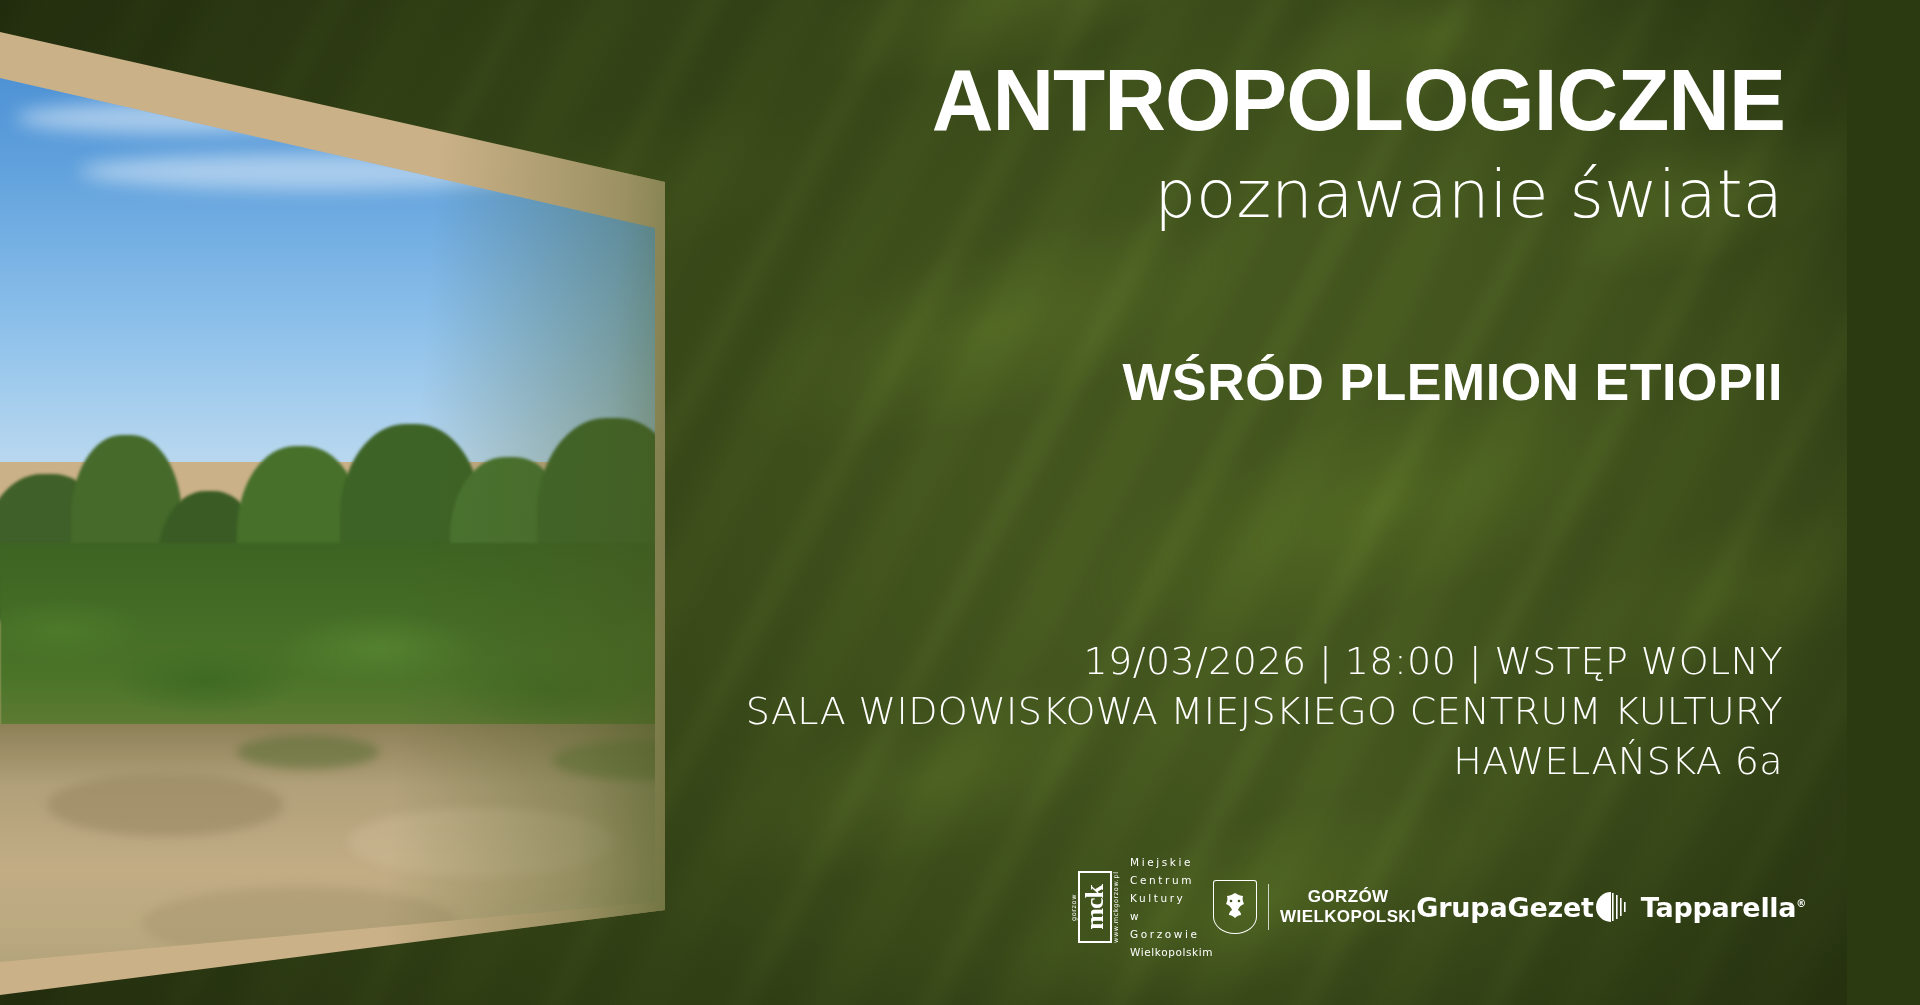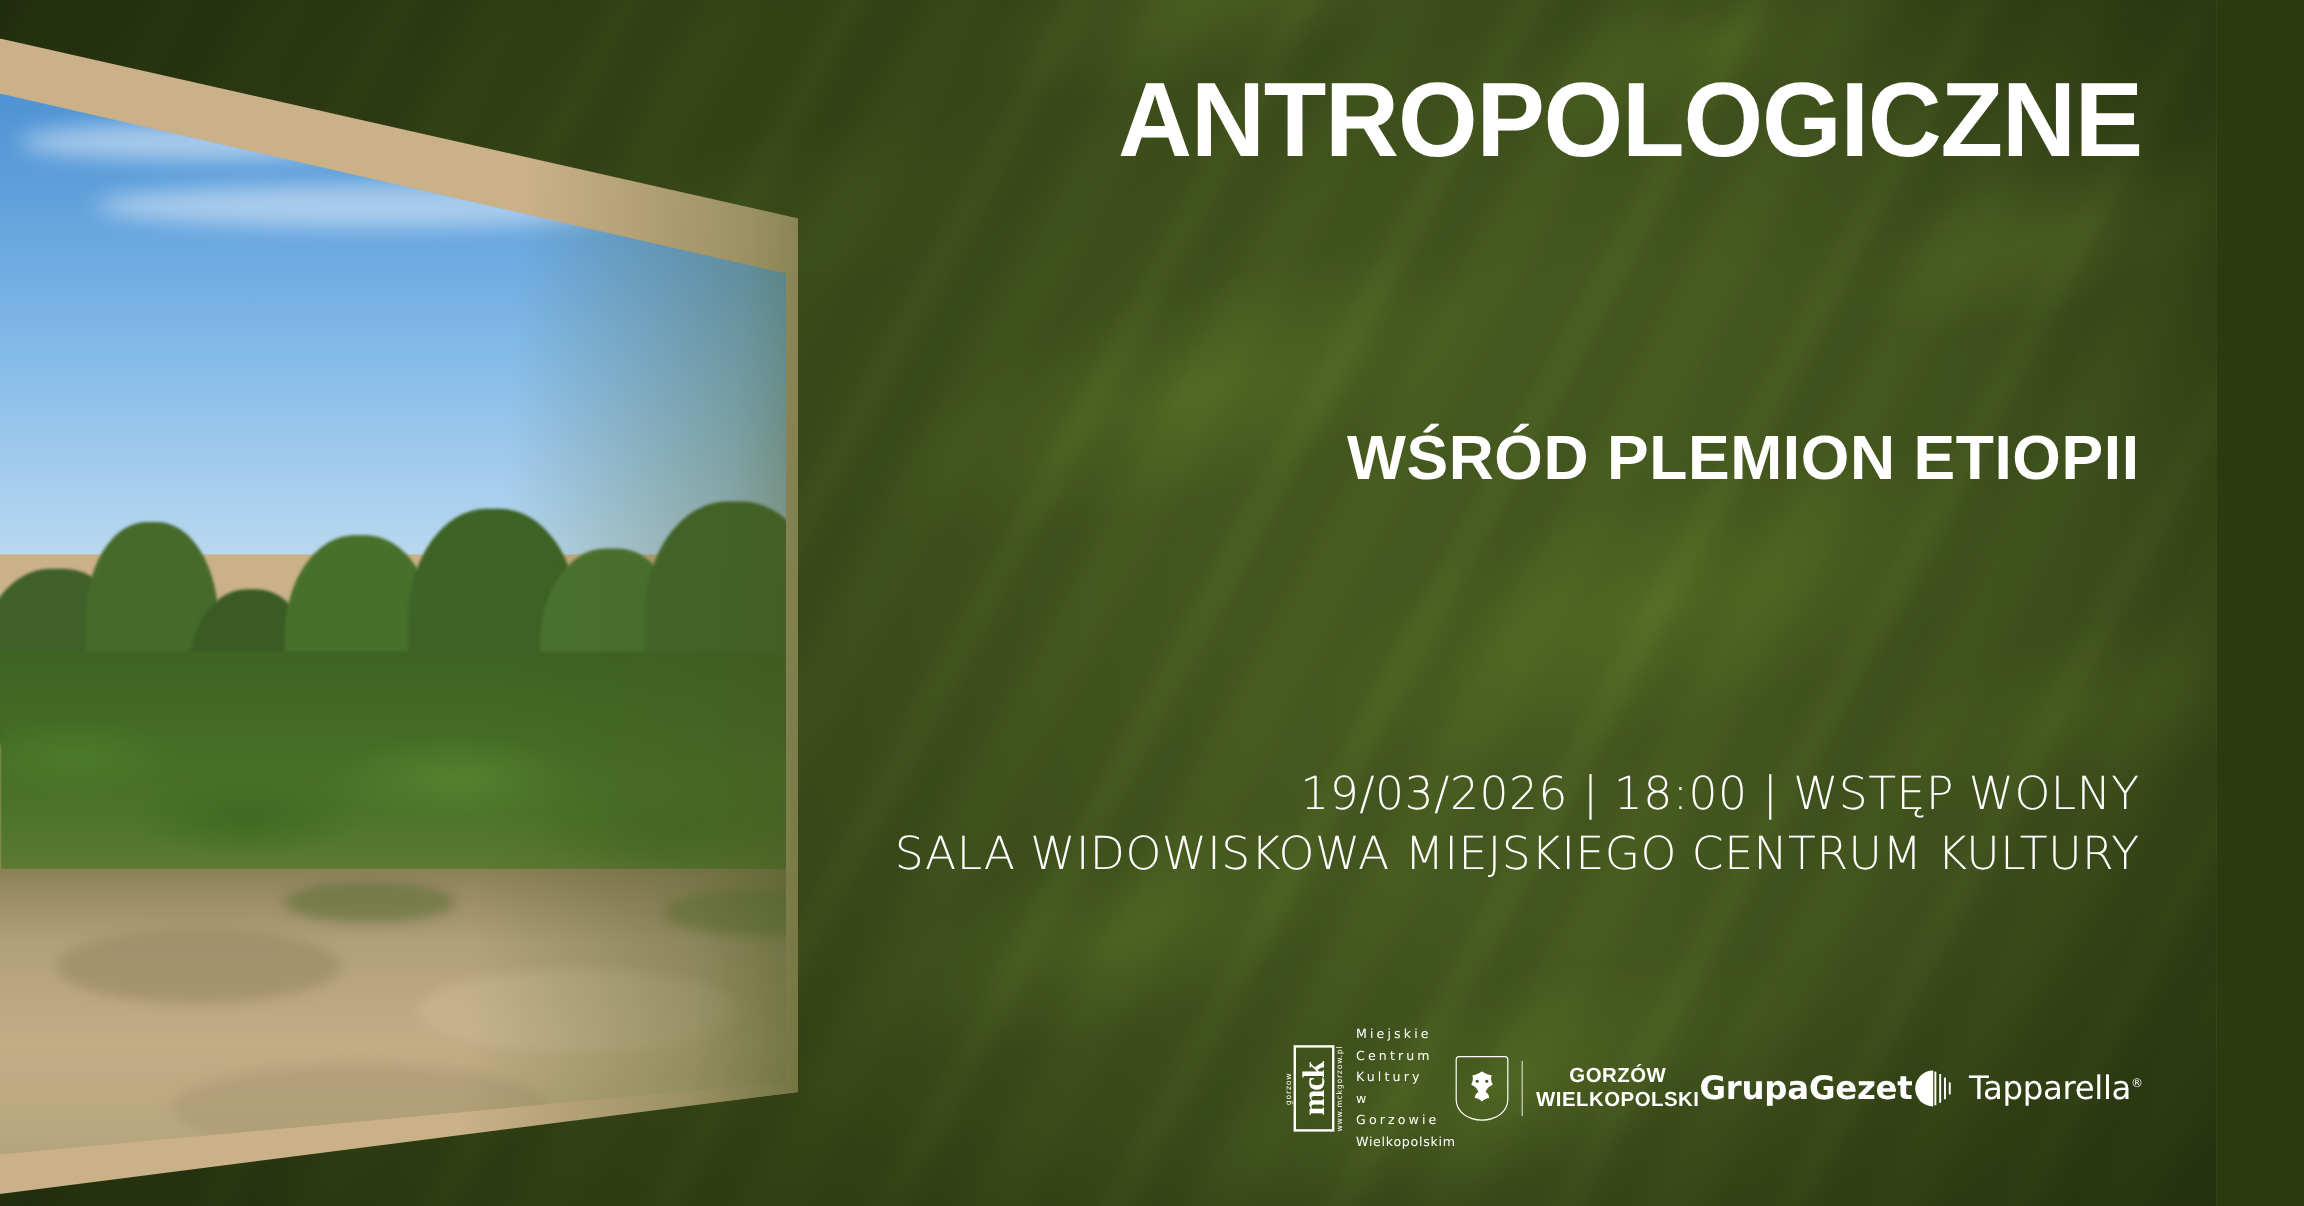--- a/index.html
+++ b/index.html
@@ -345,6 +345,7 @@
   <div class="text-col">
 
     <div class="title-main">ANTROPOLOGICZNE</div>
+    <div class="title-sub">poznawanie świata</div>
 
     <div class="event-title">WŚRÓD PLEMION ETIOPII</div>
 

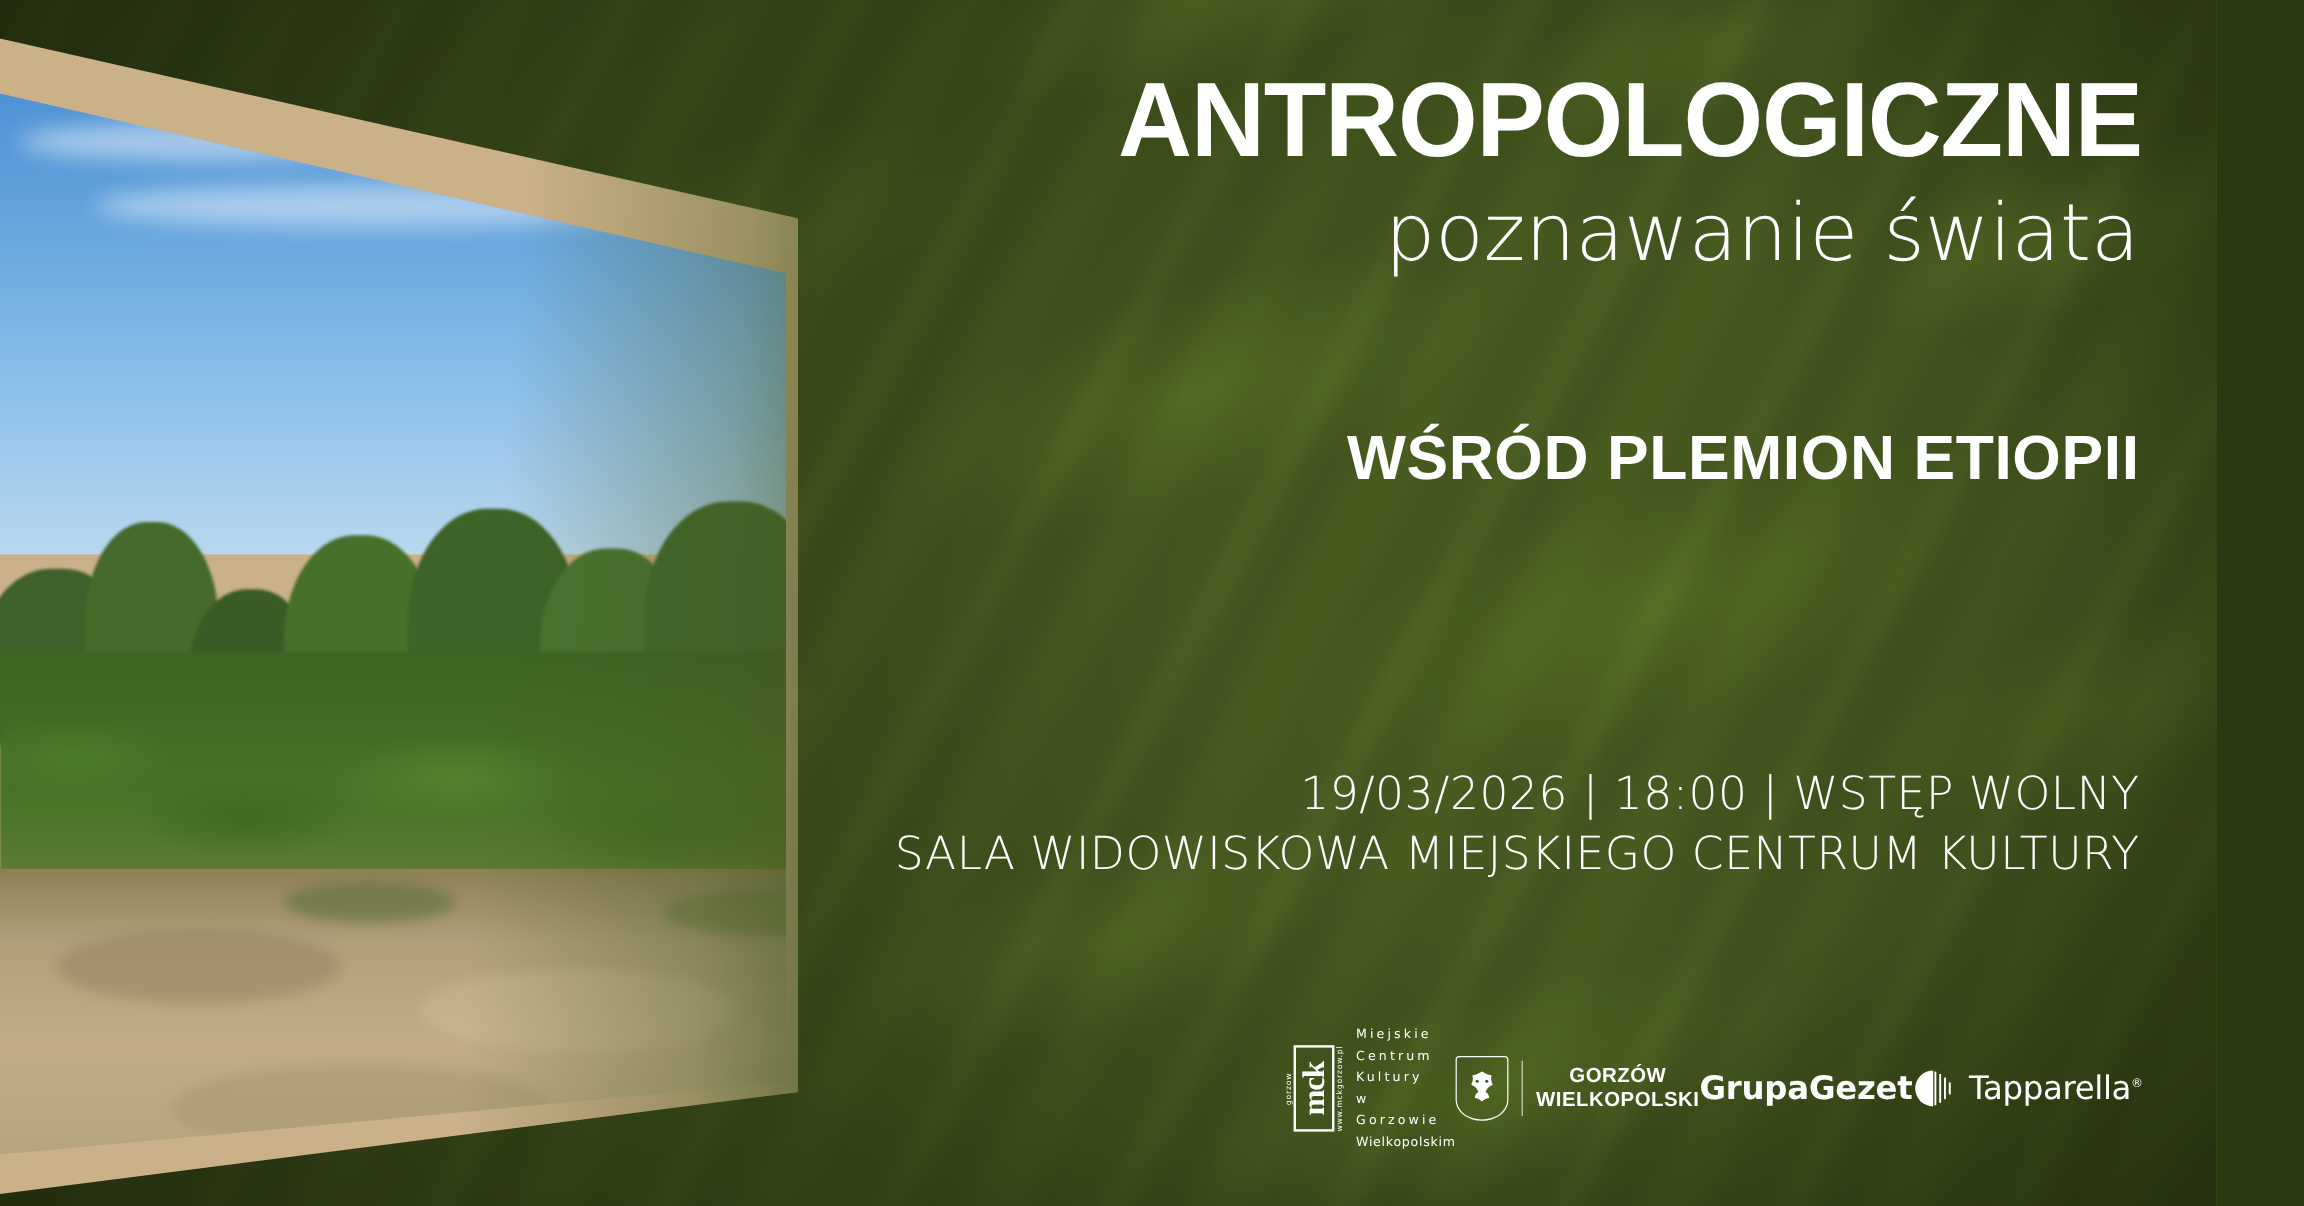--- a/index.html
+++ b/index.html
@@ -352,6 +352,7 @@
     <div class="details">
       <div>19/03/2026  |  18:00  |  WSTĘP WOLNY</div>
       <div>SALA WIDOWISKOWA MIEJSKIEGO CENTRUM KULTURY</div>
+      <div>HAWELAŃSKA 6a</div>
     </div>
 
   </div>

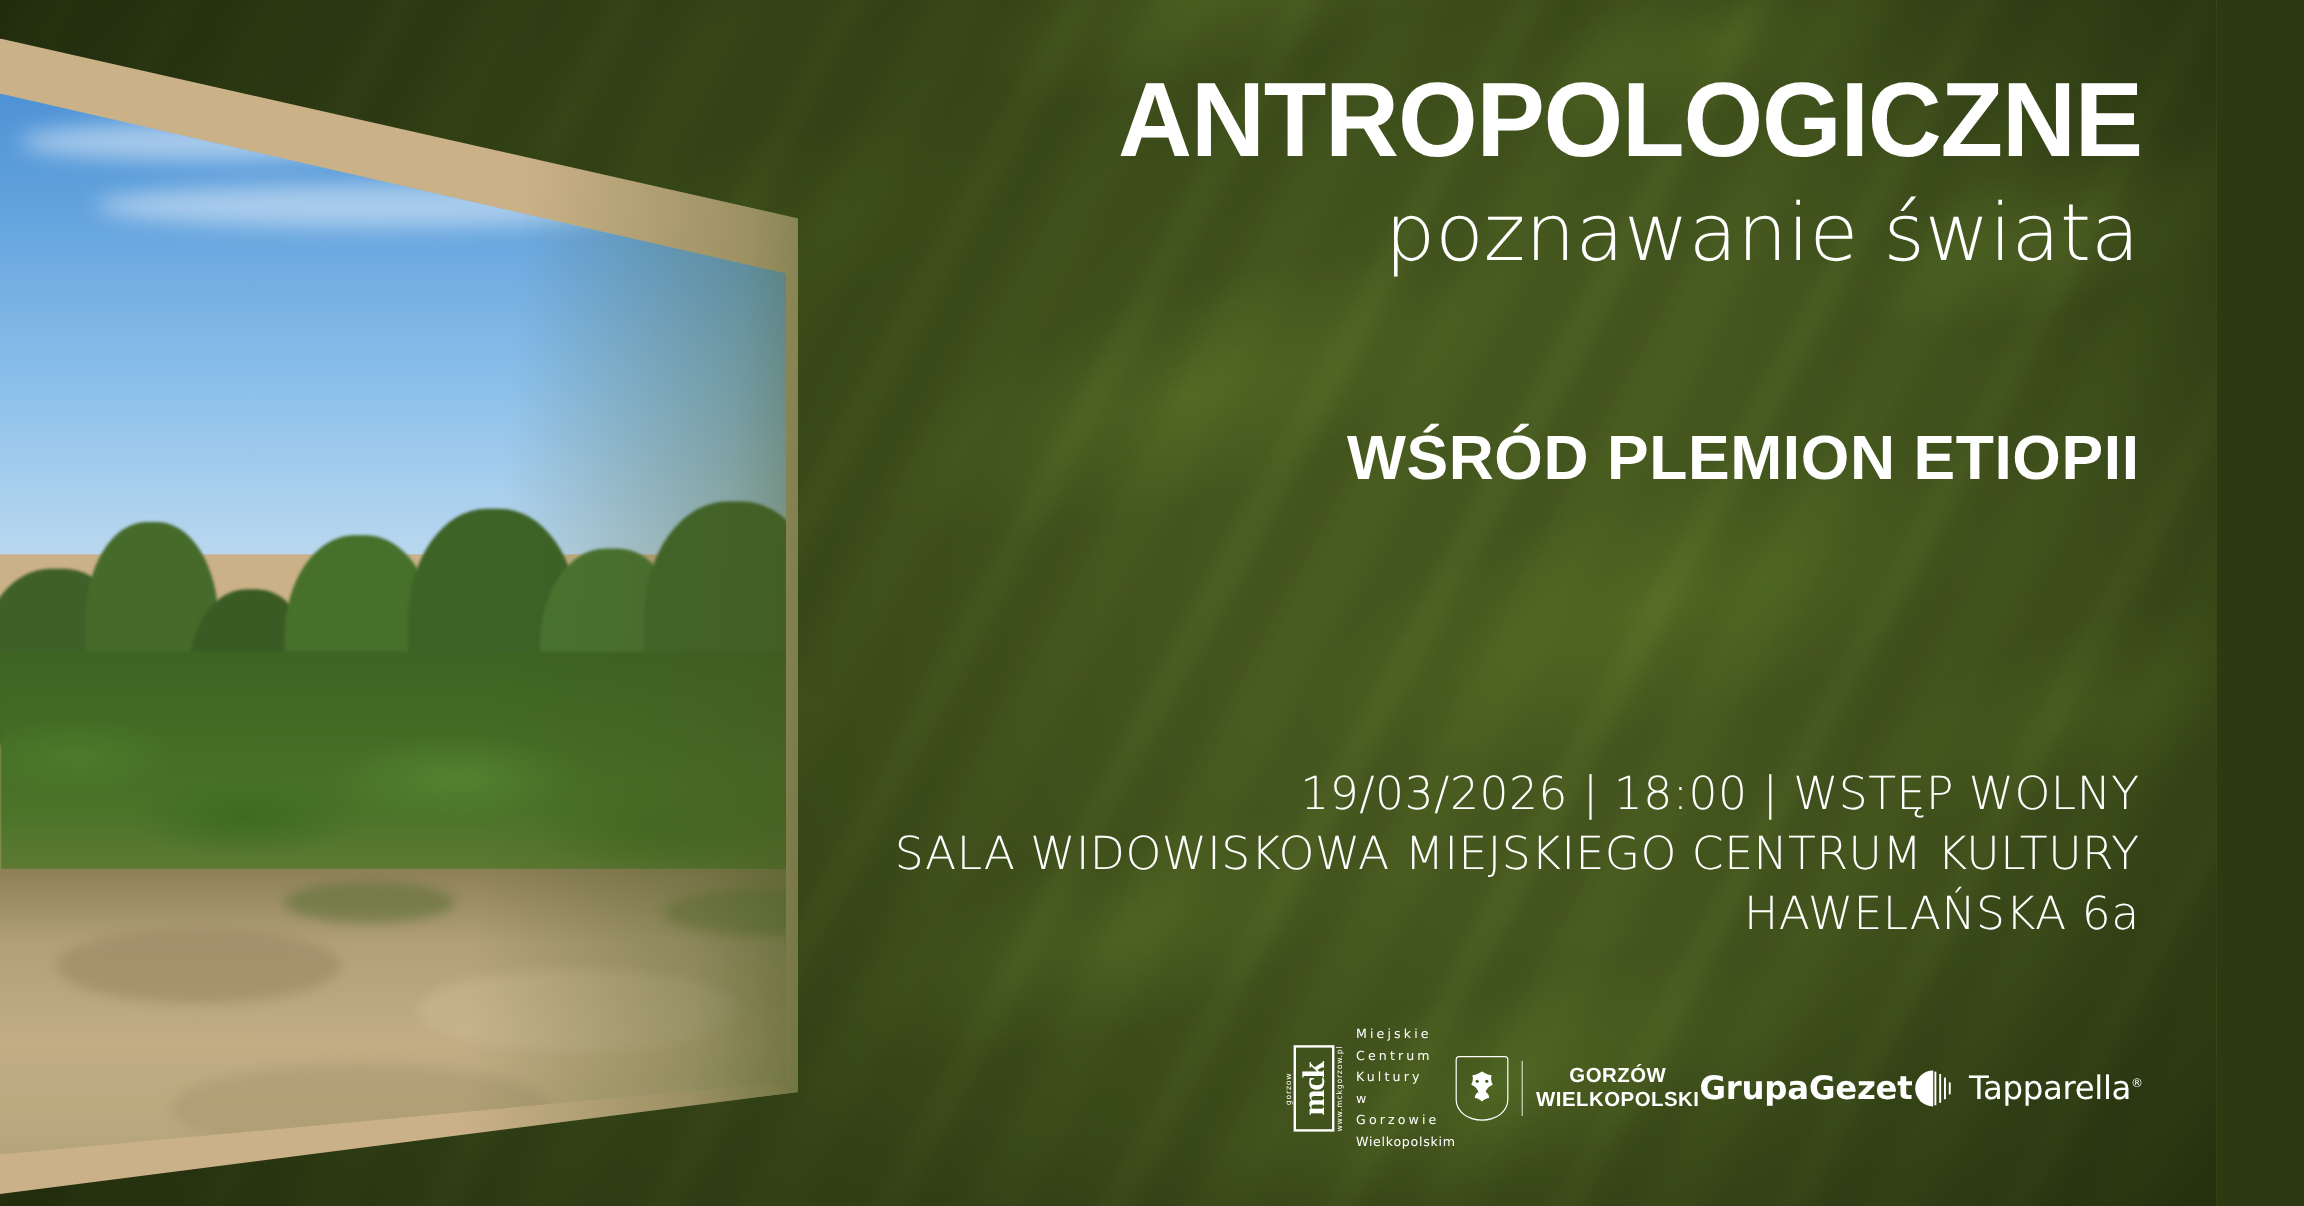--- a/index.html
+++ b/index.html
@@ -230,7 +230,7 @@
     width:38px;height:34px;position:relative;
   }
   .tapp-word{
-    font-size:27px;letter-spacing:-.3px;font-weight:400;
+    font-size:27px;letter-spacing:-.3px;font-weight:700;
     font-family:"DejaVu Sans", sans-serif;position:relative;
   }
   .tapp-word sup{font-size:10px;vertical-align:super;}

